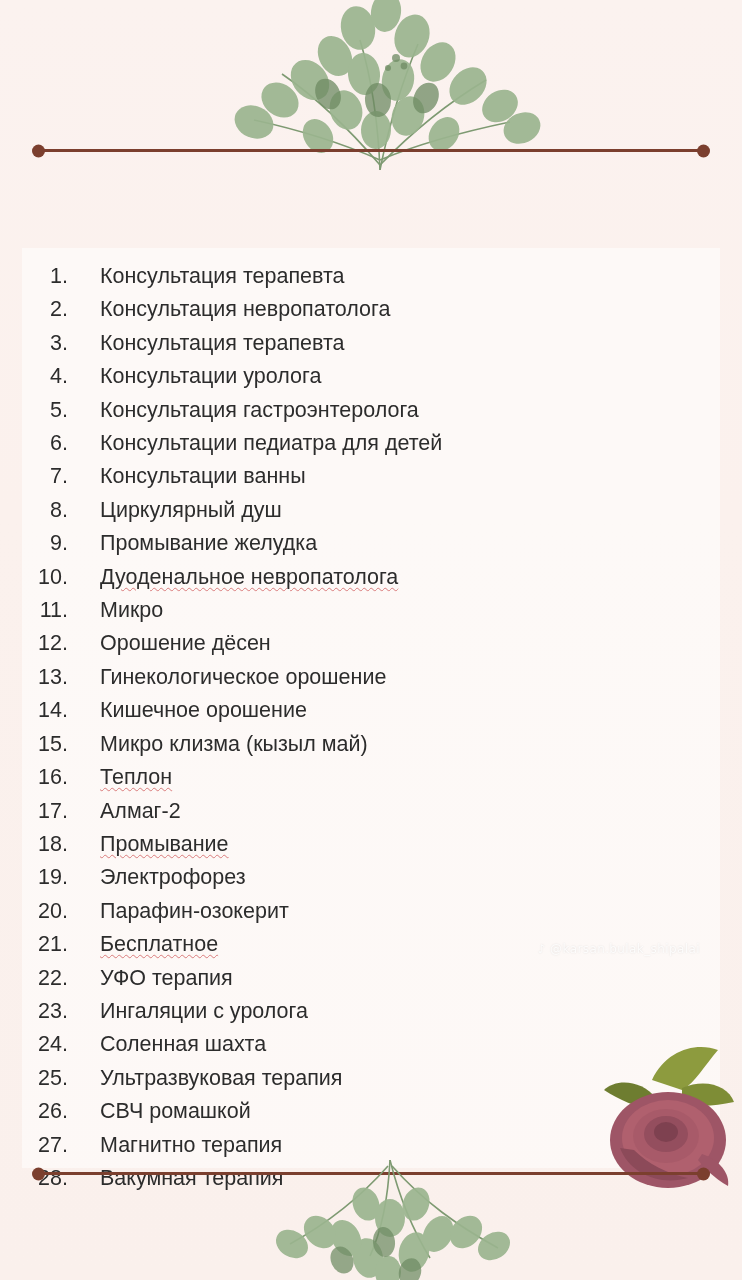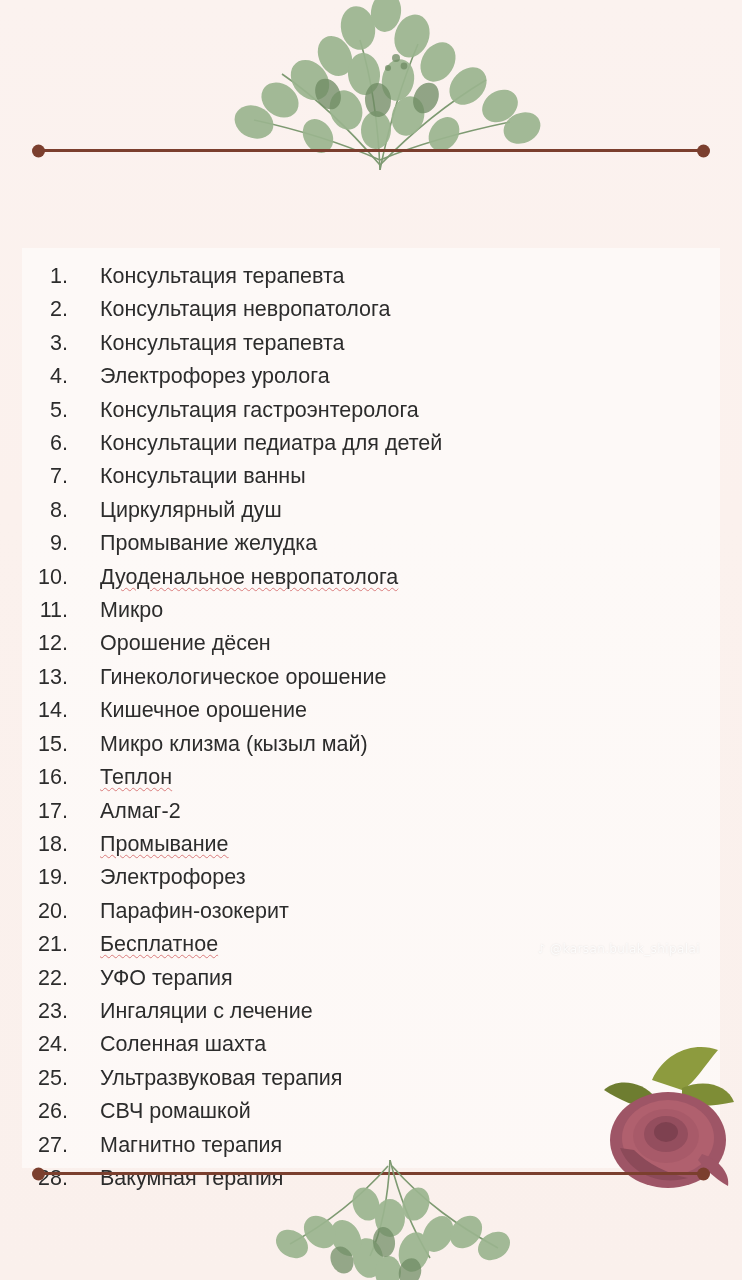--- a/index.html
+++ b/index.html
@@ -204,7 +204,7 @@
       <li><span class="txt">Консультация терапевта</span></li>
       <li><span class="txt">Консультация невропатолога</span></li>
       <li><span class="txt">Консультация терапевта</span></li>
-      <li><span class="txt">Электрофорез уролога</span></li>
+      <li><span class="txt">Консультации уролога</span></li>
       <li><span class="txt">Консультация гастроэнтеролога</span></li>
       <li><span class="txt">Консультации педиатра для детей</span></li>
       <li><span class="txt">Консультации ванны</span></li>

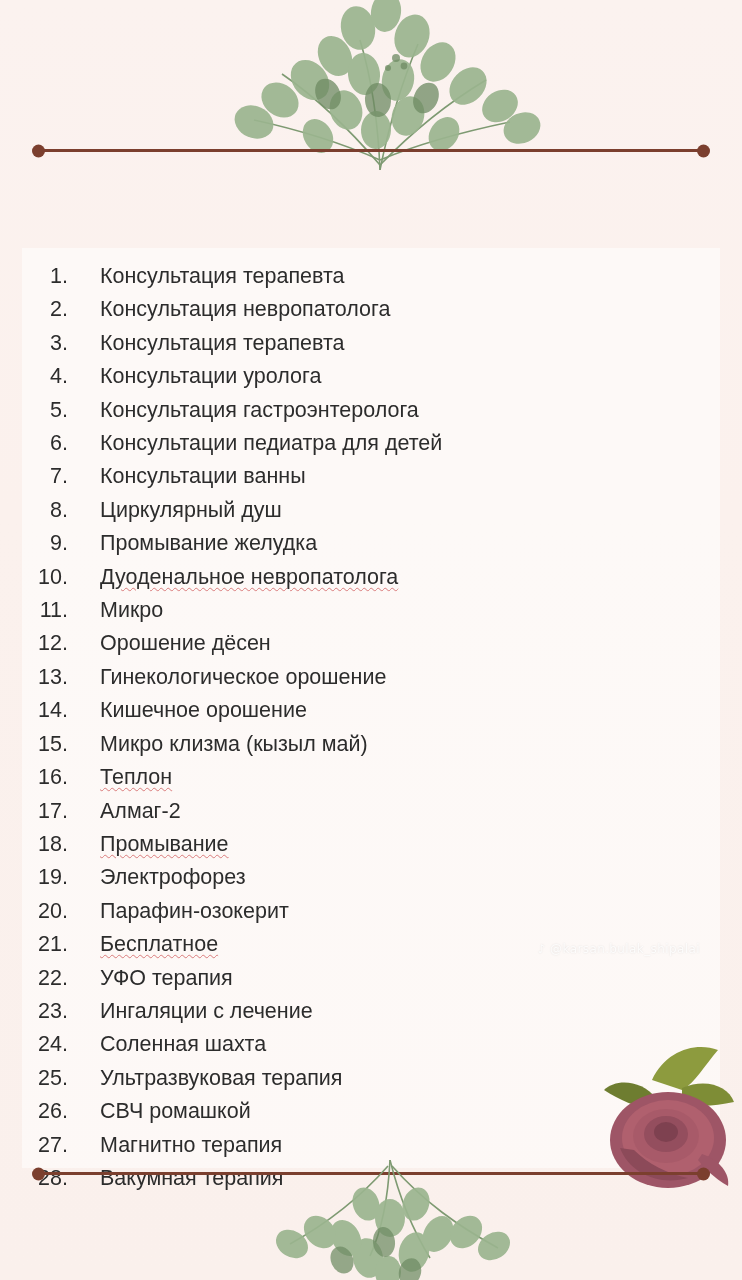--- a/index.html
+++ b/index.html
@@ -223,7 +223,7 @@
       <li><span class="txt">Парафин-озокерит</span></li>
       <li class="spell"><span class="txt">Бесплатное</span></li>
       <li><span class="txt">УФО терапия</span></li>
-      <li><span class="txt">Ингаляции с лечение</span></li>
+      <li><span class="txt">Ингаляции с уролога</span></li>
       <li><span class="txt">Соленная шахта</span></li>
       <li><span class="txt">Ультразвуковая терапия</span></li>
       <li><span class="txt">СВЧ ромашкой</span></li>

